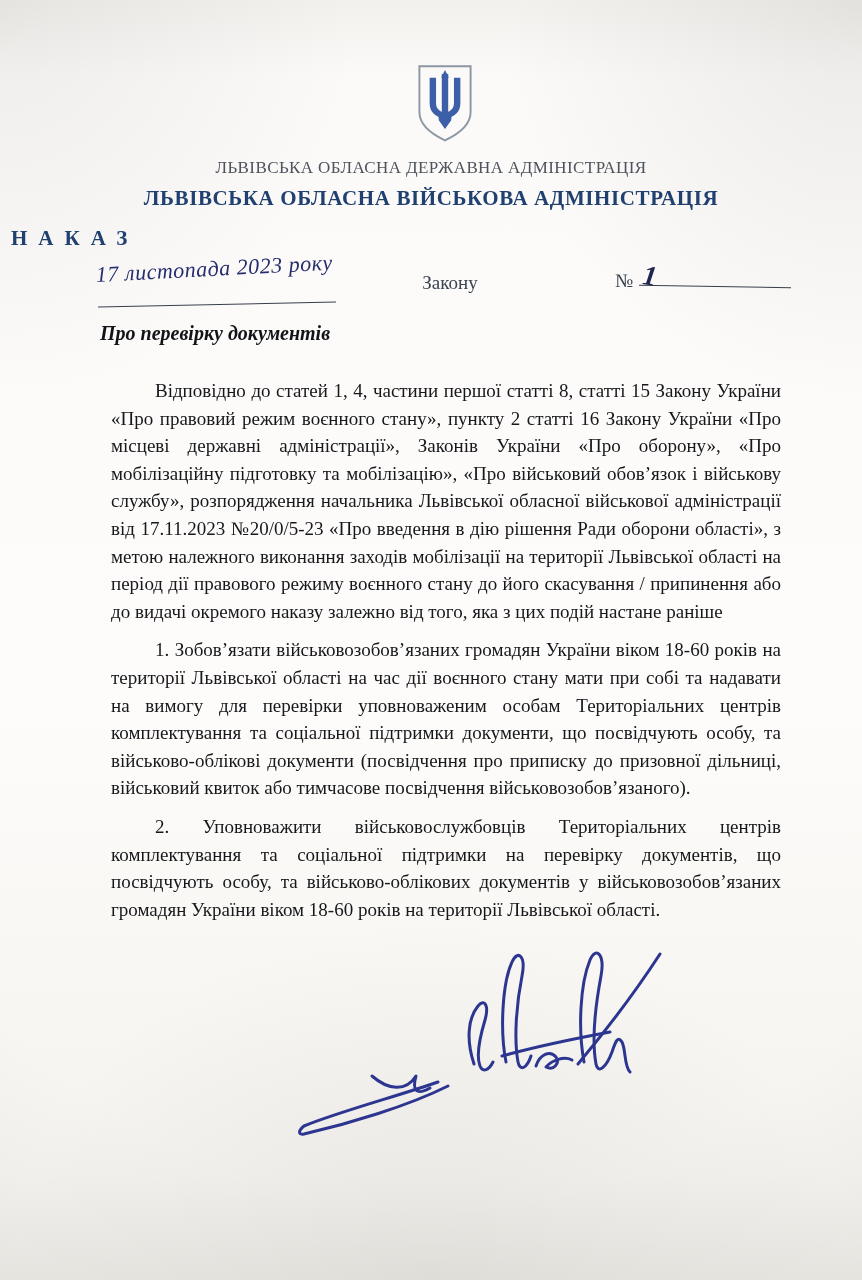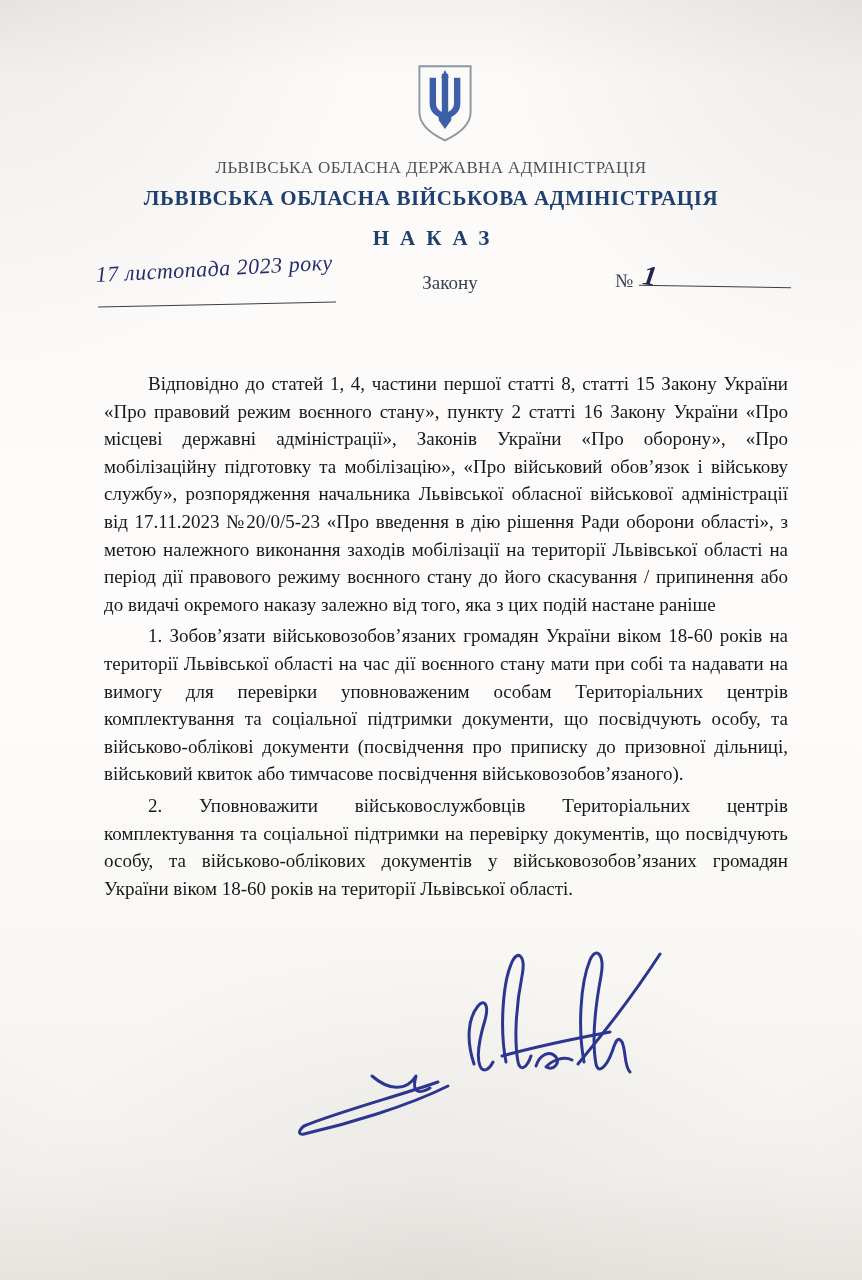--- a/index.html
+++ b/index.html
@@ -22,7 +22,7 @@
     font-size:17px;letter-spacing:0.4px;color:#4d525c;}
   .org2{position:absolute;top:186px;left:0;width:100%;text-align:center;
     font-size:21px;font-weight:bold;letter-spacing:0.6px;color:#204070;}
-  .nakaz{position:absolute;top:226px;left:0;width:100%;text-align:center;
+  .nakaz{position:absolute;top:226px;left:0;width:100%;
     font-size:21px;font-weight:bold;color:#204070;letter-spacing:11px;text-indent:11px;}
   .hand-date{position:absolute;left:96px;top:262px;width:250px;
     transform:rotate(-3deg);transform-origin:left center;

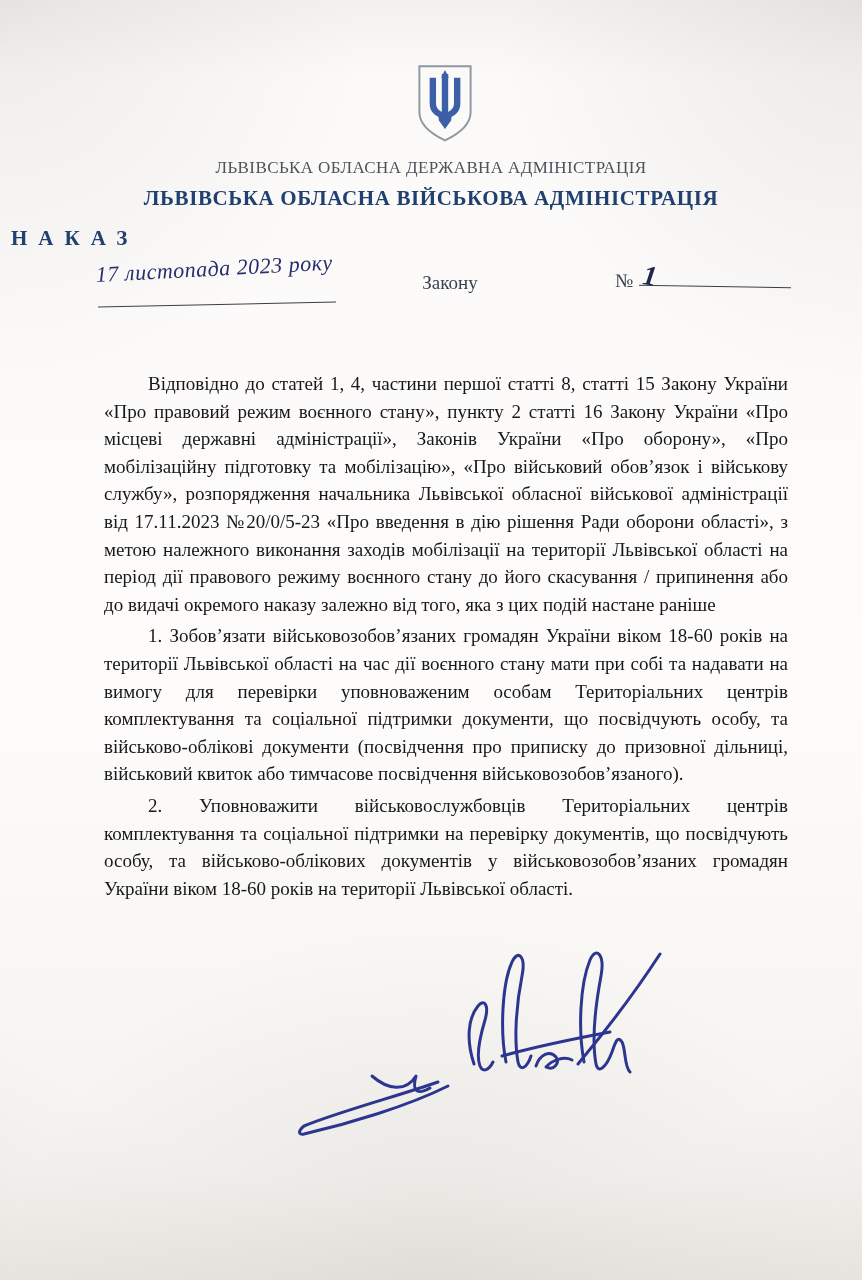--- a/index.html
+++ b/index.html
@@ -77,6 +77,7 @@
     <span class="num-value">1</span>
   </div>
 
+  <div class="subject">Про перевірку документів</div>
 
   <div class="body-text">
     <p>Відповідно до статей 1, 4, частини першої статті 8, статті 15 Закону України «Про правовий режим воєнного стану», пункту 2 статті 16 Закону України «Про місцеві державні адміністрації», Законів України «Про оборону», «Про мобілізаційну підготовку та мобілізацію», «Про військовий обов’язок і військову службу», розпорядження начальника Львівської обласної військової адміністрації від 17.11.2023 №20/0/5-23 «Про введення в дію рішення Ради оборони області», з метою належного виконання заходів мобілізації на території Львівської області на період дії правового режиму воєнного стану до його скасування / припинення або до видачі окремого наказу залежно від того, яка з цих подій настане раніше</p>

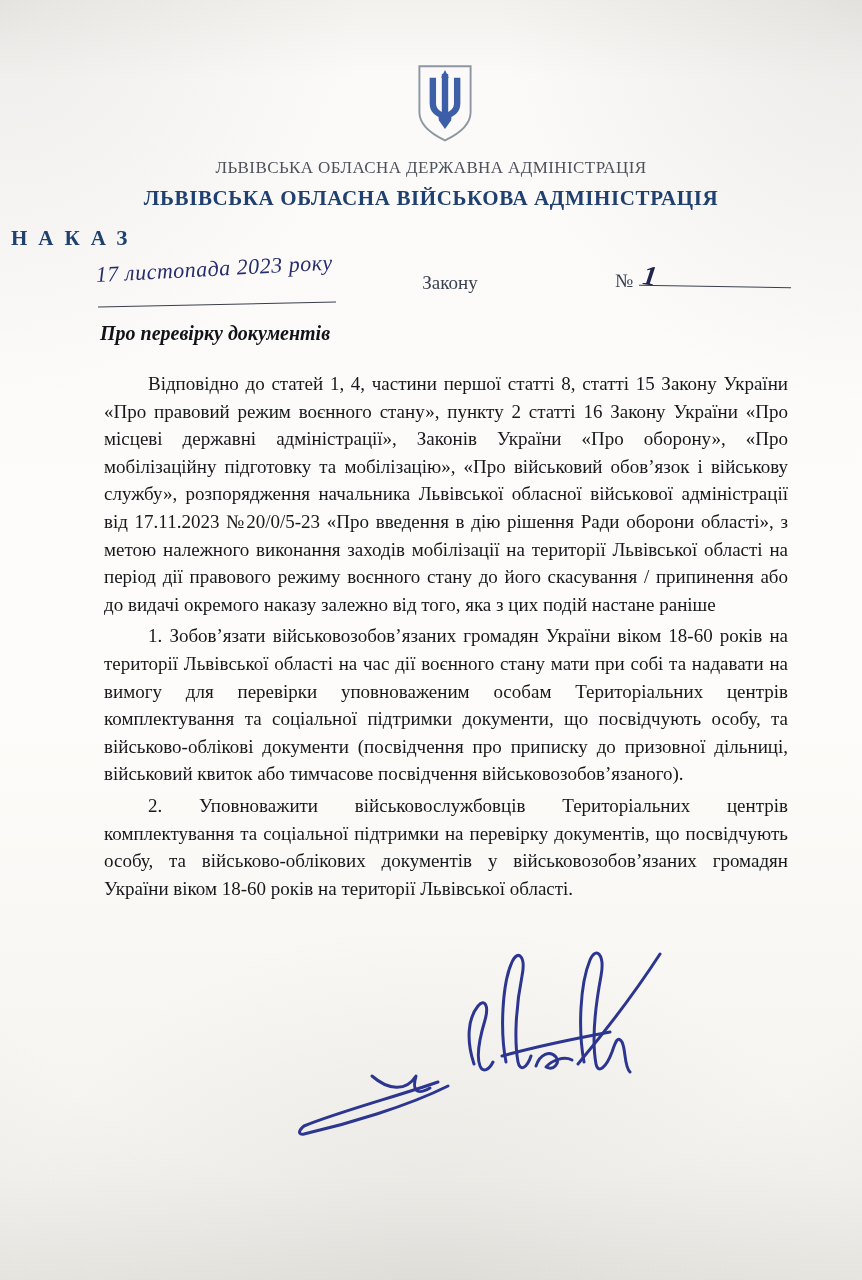--- a/index.html
+++ b/index.html
@@ -40,7 +40,7 @@
     font-size:20px;font-weight:bold;font-style:italic;color:#121318;}
   .body-text{position:absolute;left:100px;top:366px;width:692px;
     font-size:19px;line-height:27.6px;text-align:justify;}
-  .body-text p{margin:4px;text-indent:44px;}
+  .body-text p{margin:11px;text-indent:44px;}
   .order-word{font-weight:bold;margin:12px 0 12px 0 !important;font-size:19.5px;}
   .sig-row{position:absolute;left:100px;top:1022px;width:692px;
     display:flex;justify-content:space-between;align-items:flex-start;

